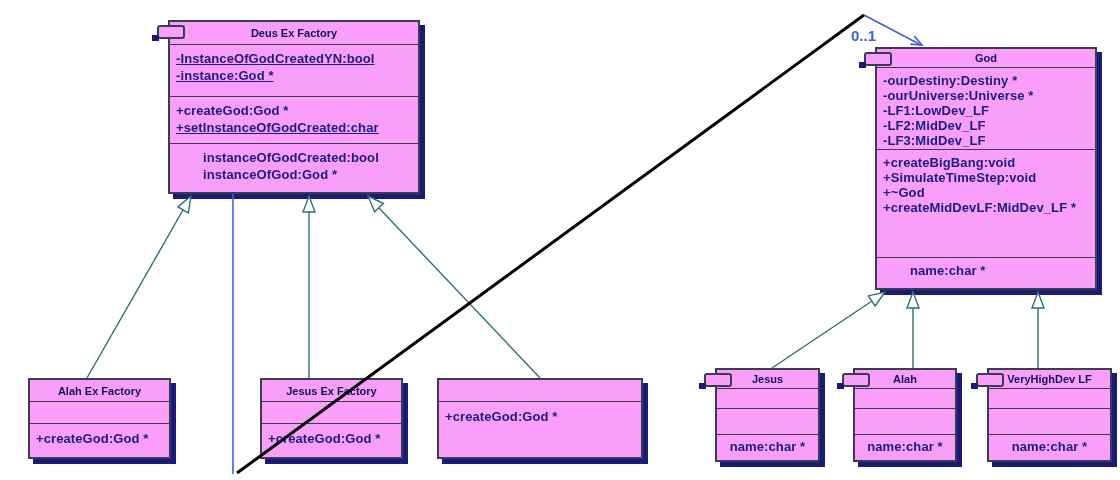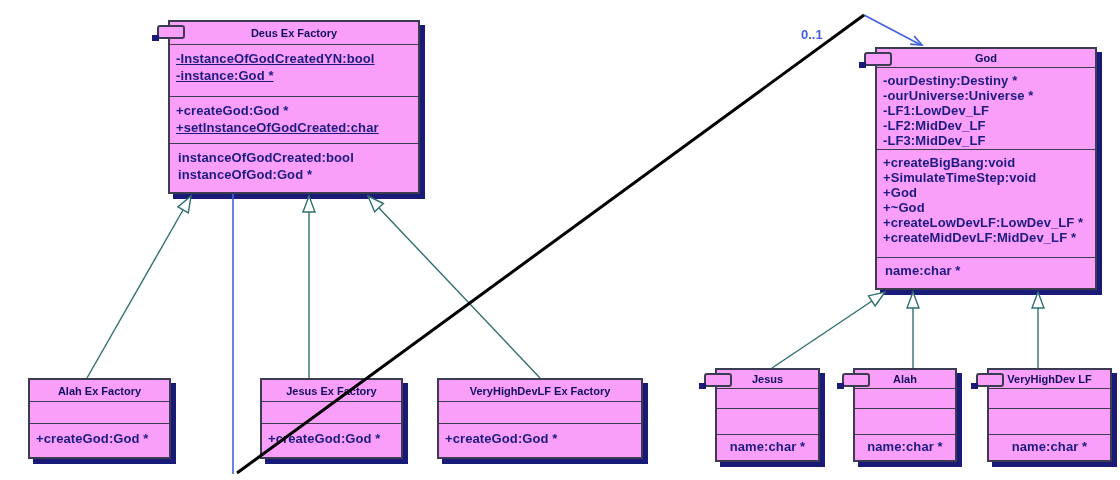--- a/index.html
+++ b/index.html
@@ -52,8 +52,8 @@
     position:absolute; left:0; top:0; z-index:5; pointer-events:none;
   }
   #mult-label {
-    position:absolute; left:801px; top:27px; z-index:6;
-    font-size:13px; font-weight:bold; color:var(--assoc-line,#4161e1);
+    position:absolute; left:851px; top:27px; z-index:6;
+    font-size:15px; font-weight:bold; color:var(--assoc-line,#4161e1);
   }
 </style>
 </head>

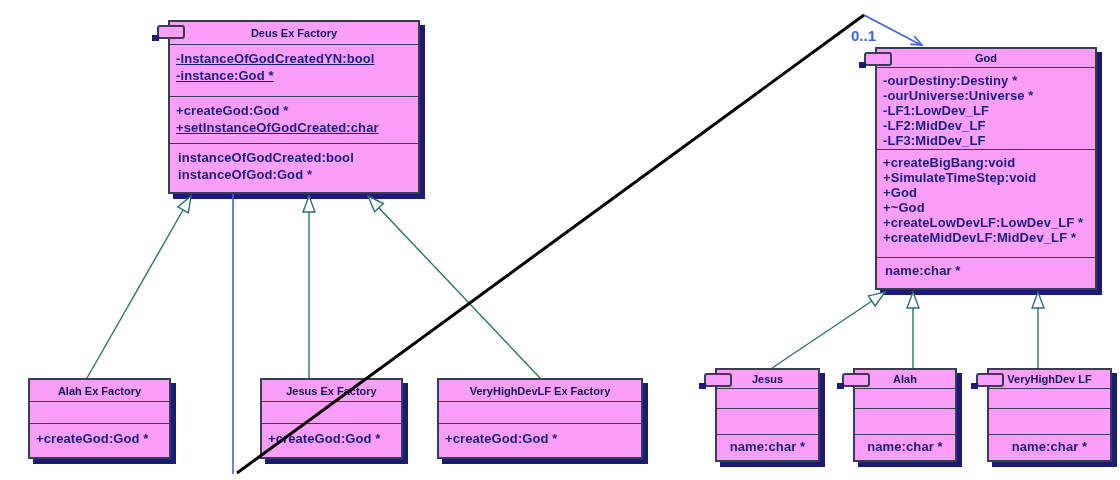--- a/index.html
+++ b/index.html
@@ -29,7 +29,7 @@
     padding:5px 6px 0 6px;
   }
   .sec.last { border-bottom:none; flex:1 1 auto; }
-  .sec.indent { padding-left:8px; }
+  .sec.indent { padding-left:33px; }
   .sec.center { text-align:center; padding-left:0; padding-right:0; }
   .mem {
     font-size:13px; font-weight:bold; line-height:14px;

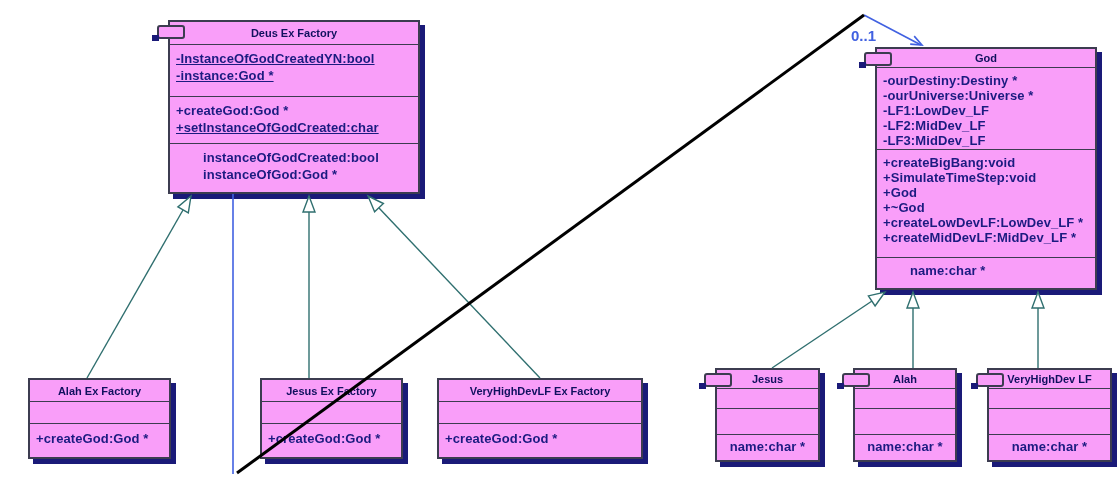--- a/index.html
+++ b/index.html
@@ -95,7 +95,6 @@
     <div class="sec" style="height:108px">
       <div class="mem">+createBigBang:void</div>
       <div class="mem">+SimulateTimeStep:void</div>
-      <div class="mem">+God</div>
       <div class="mem">+~God</div>
       <div class="mem">+createLowDevLF:LowDev_LF *</div>
       <div class="mem">+createMidDevLF:MidDev_LF *</div>

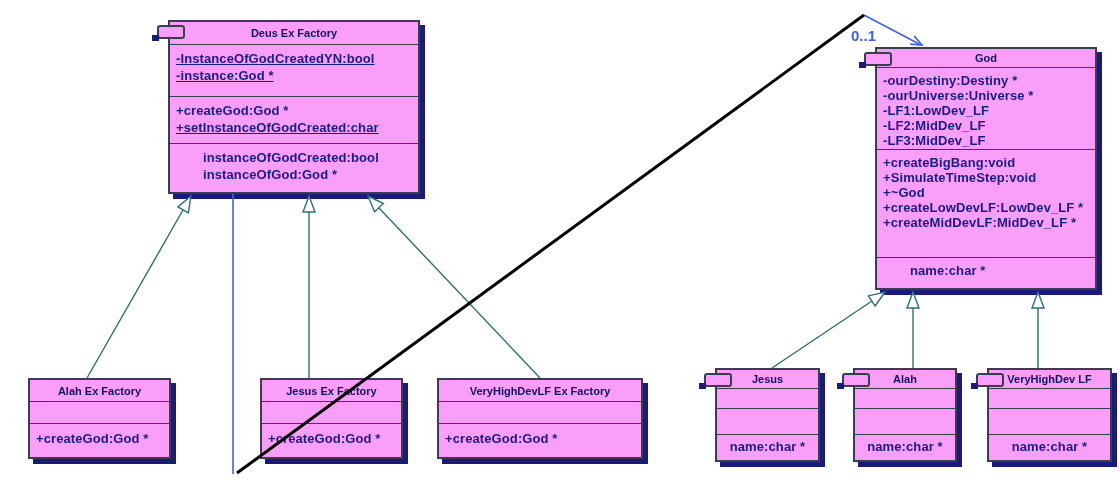--- a/index.html
+++ b/index.html
@@ -96,7 +96,6 @@
       <div class="mem">+createBigBang:void</div>
       <div class="mem">+SimulateTimeStep:void</div>
       <div class="mem">+~God</div>
-      <div class="mem">+createLowDevLF:LowDev_LF *</div>
       <div class="mem">+createMidDevLF:MidDev_LF *</div>
     </div>
     <div class="sec last indent">

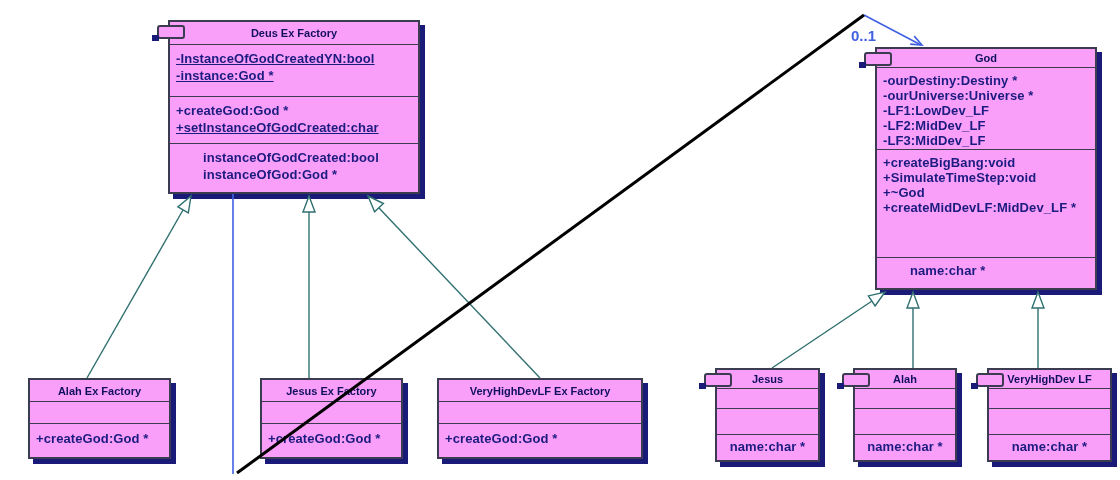--- a/index.html
+++ b/index.html
@@ -124,9 +124,6 @@
   </div>
 
   <div class="cls" style="left:437px;top:378px;width:206px;height:81px">
-    <div class="title" style="height:21px">
-      <span>VeryHighDevLF Ex Factory</span>
-    </div>
     <div class="sec" style="height:22px"></div>
     <div class="sec last" style="padding-top:8px">
       <div class="mem">+createGod:God *</div>

